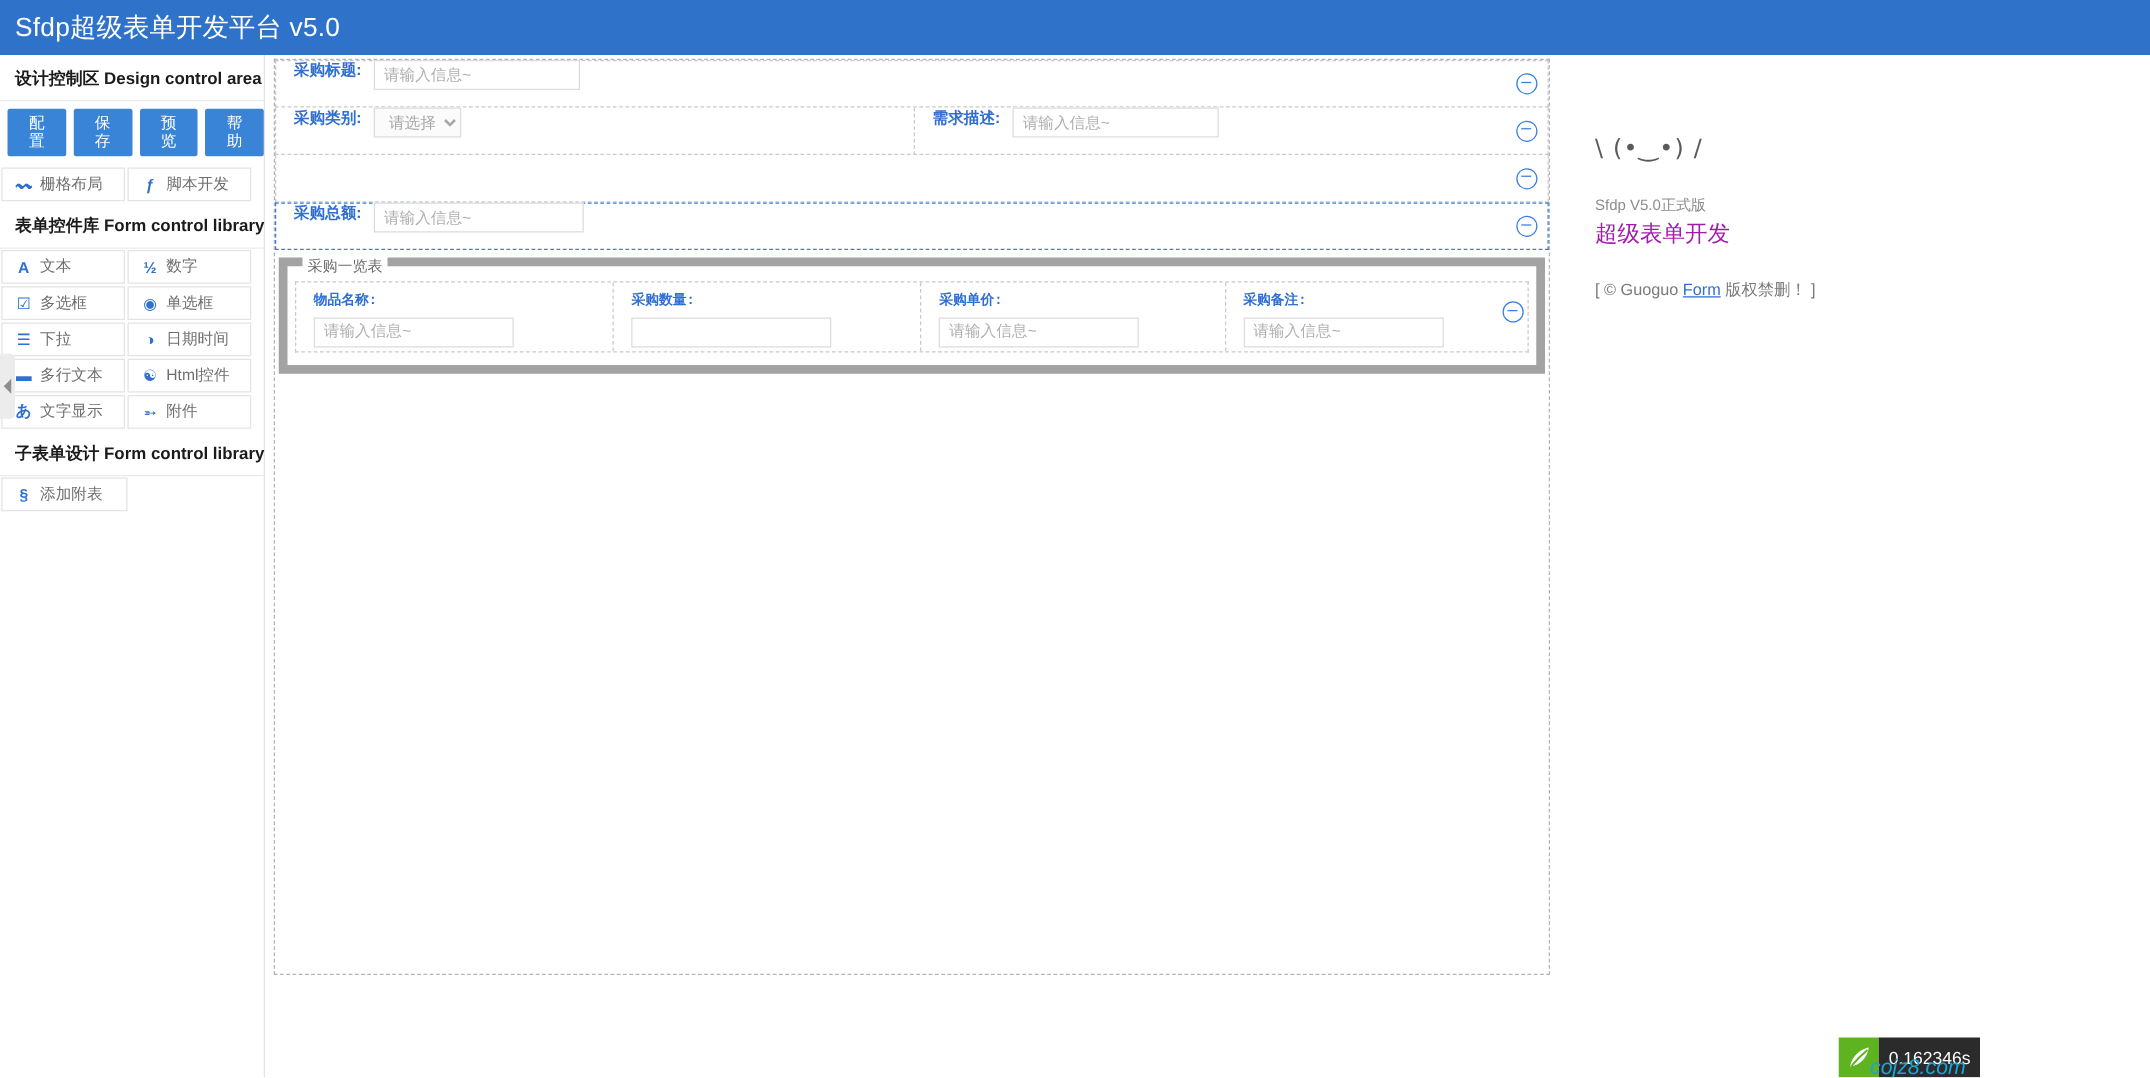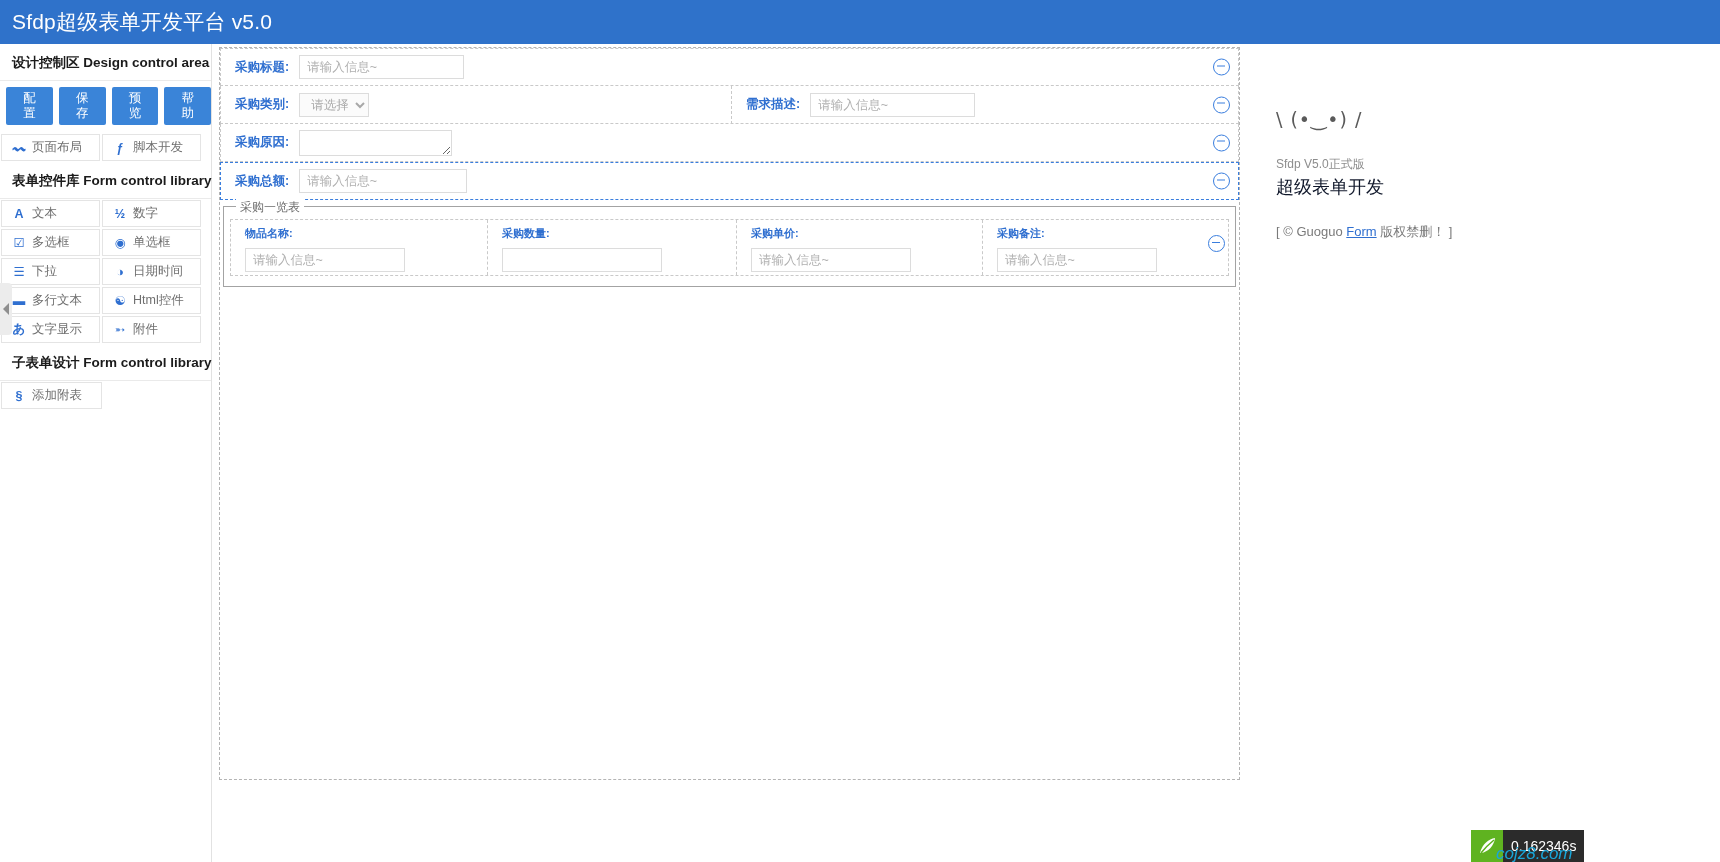--- a/index.html
+++ b/index.html
@@ -163,7 +163,6 @@
   }
   .fcell {
     display: flex;
-    align-items: center;
     box-sizing: border-box;
     height: 38px;
     border-left: 1px dashed #c9c9c9;

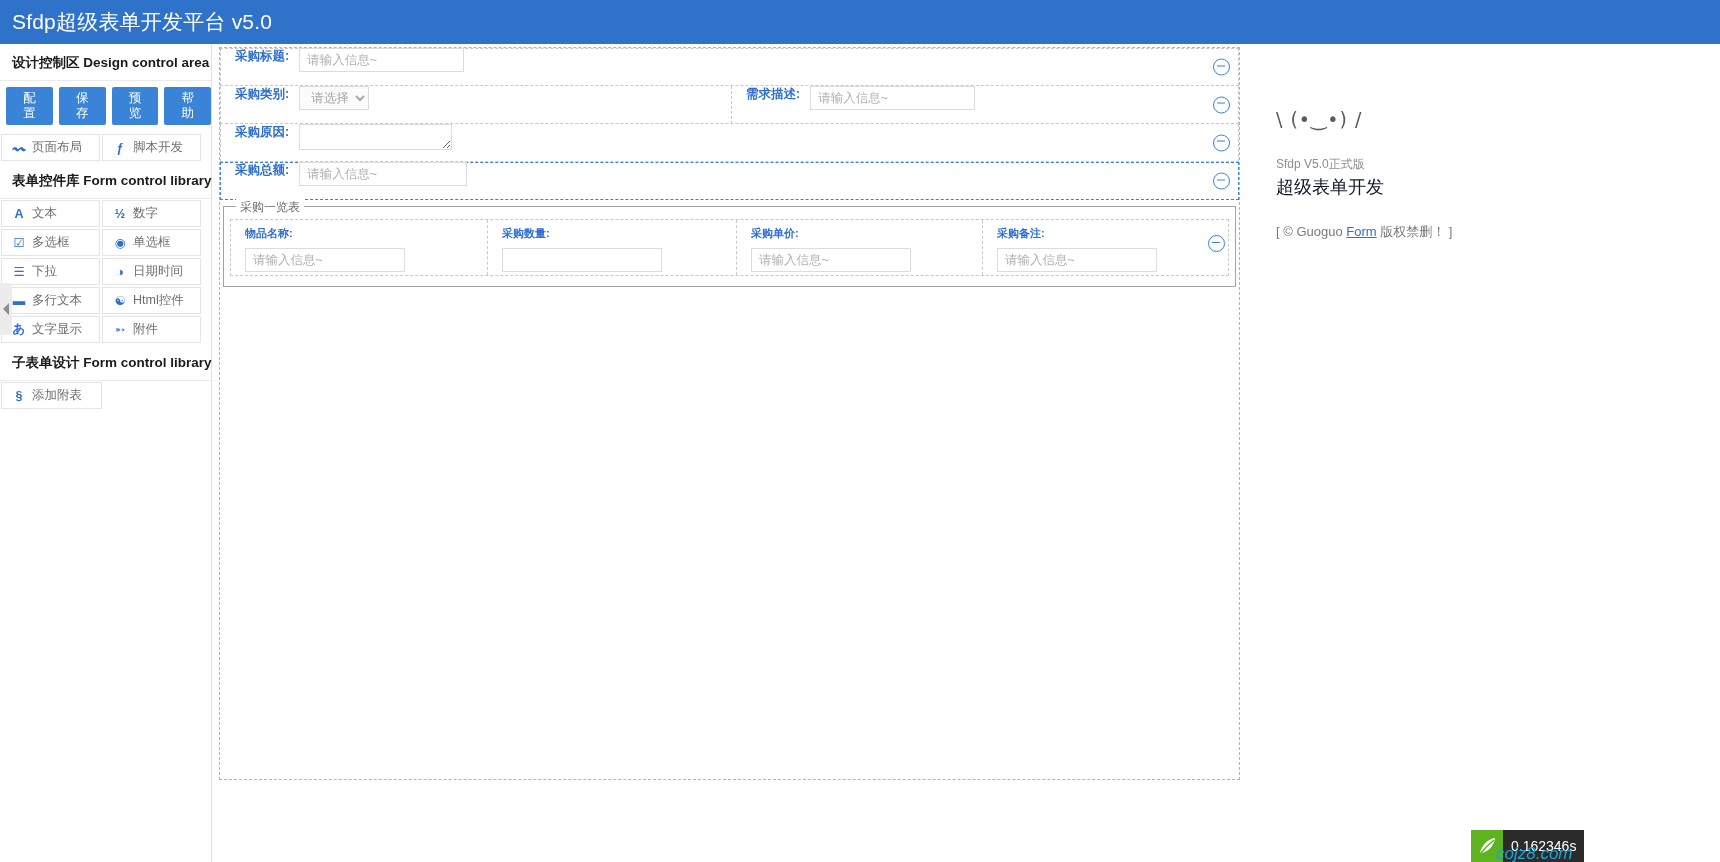--- a/index.html
+++ b/index.html
@@ -469,10 +469,6 @@
     </div>
 
     <div class="frow">
-      <div class="fcell" style="width:510px;">
-        <span class="flabel">采购原因:</span>
-        <textarea class="ftextarea" style="width: 153px;" placeholder=""></textarea>
-      </div>
       <div class="rmbtn"></div>
     </div>
 

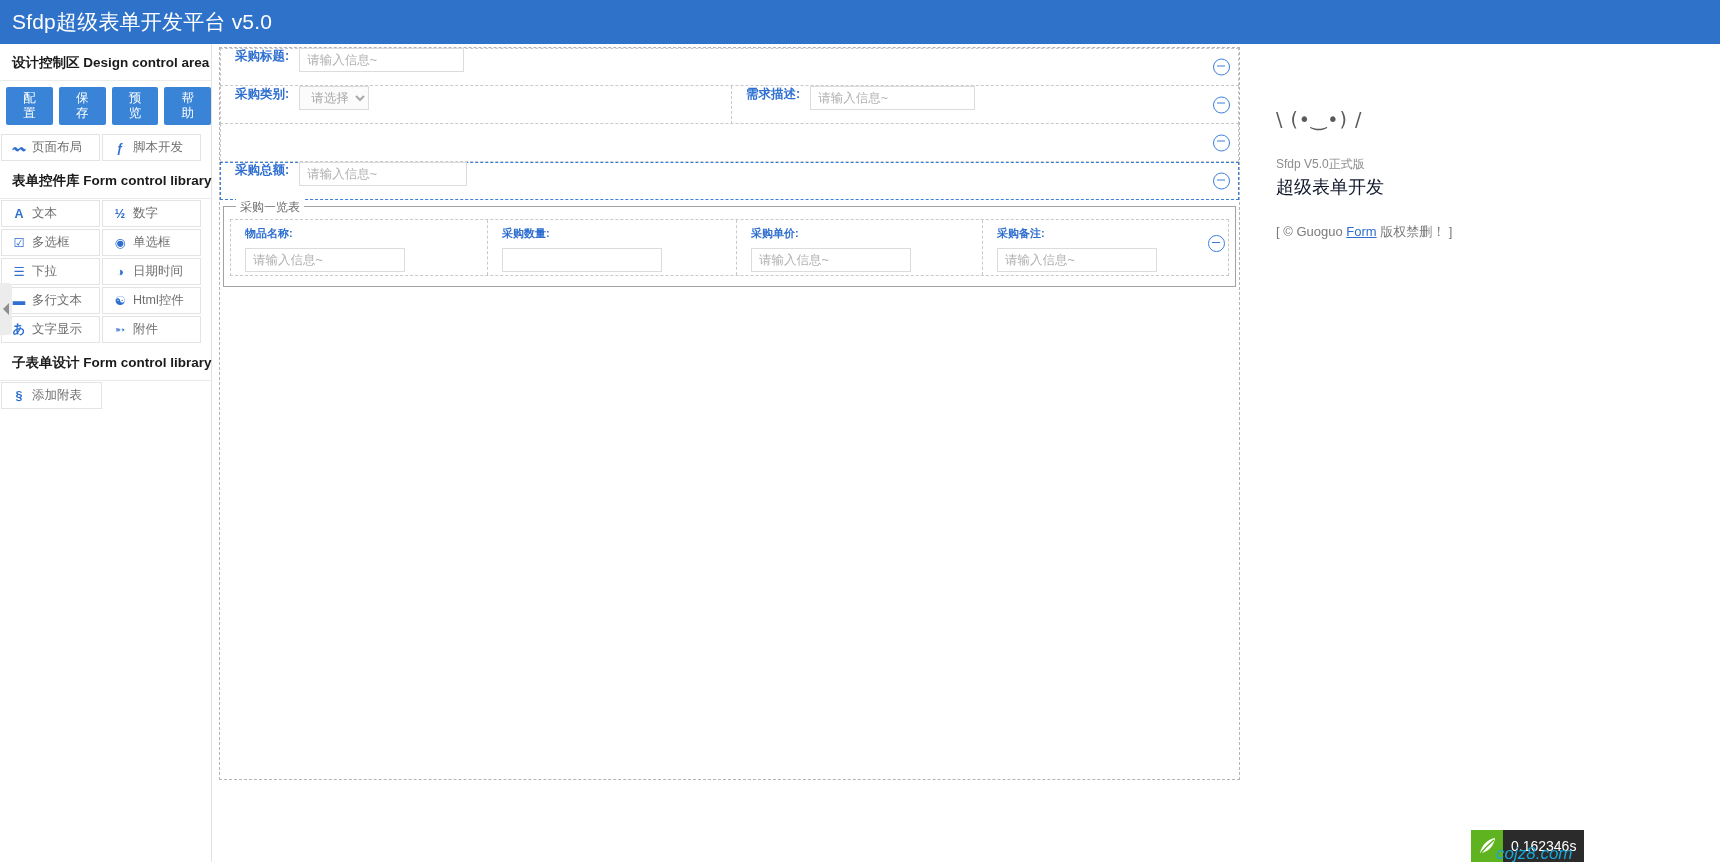--- a/index.html
+++ b/index.html
@@ -381,7 +381,7 @@
     <div class="grid2">
       <div class="ctl">
         <span class="ico">〰</span>
-        <span>页面布局</span>
+        <span>栅格布局</span>
       </div>
       <div class="ctl">
         <span class="ico">ƒ</span>

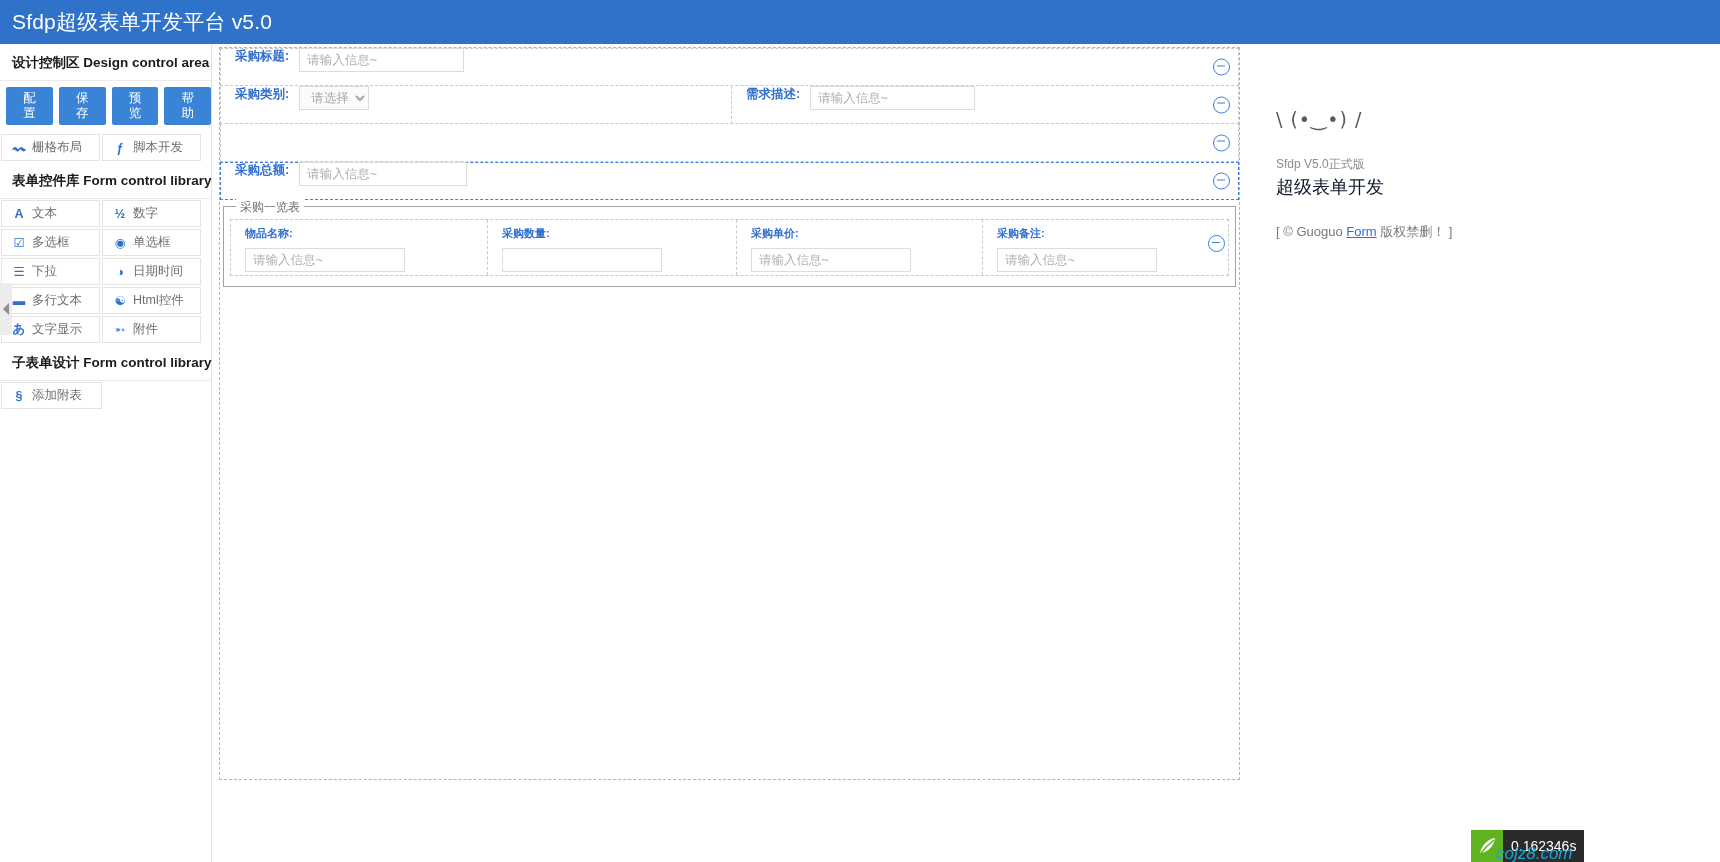--- a/index.html
+++ b/index.html
@@ -312,7 +312,7 @@
   }
   .rname {
     font-size: 18px;
-    color: #0f172a;
+    color: #a21caf;
     margin-bottom: 24px;
   }
   .rcopy {

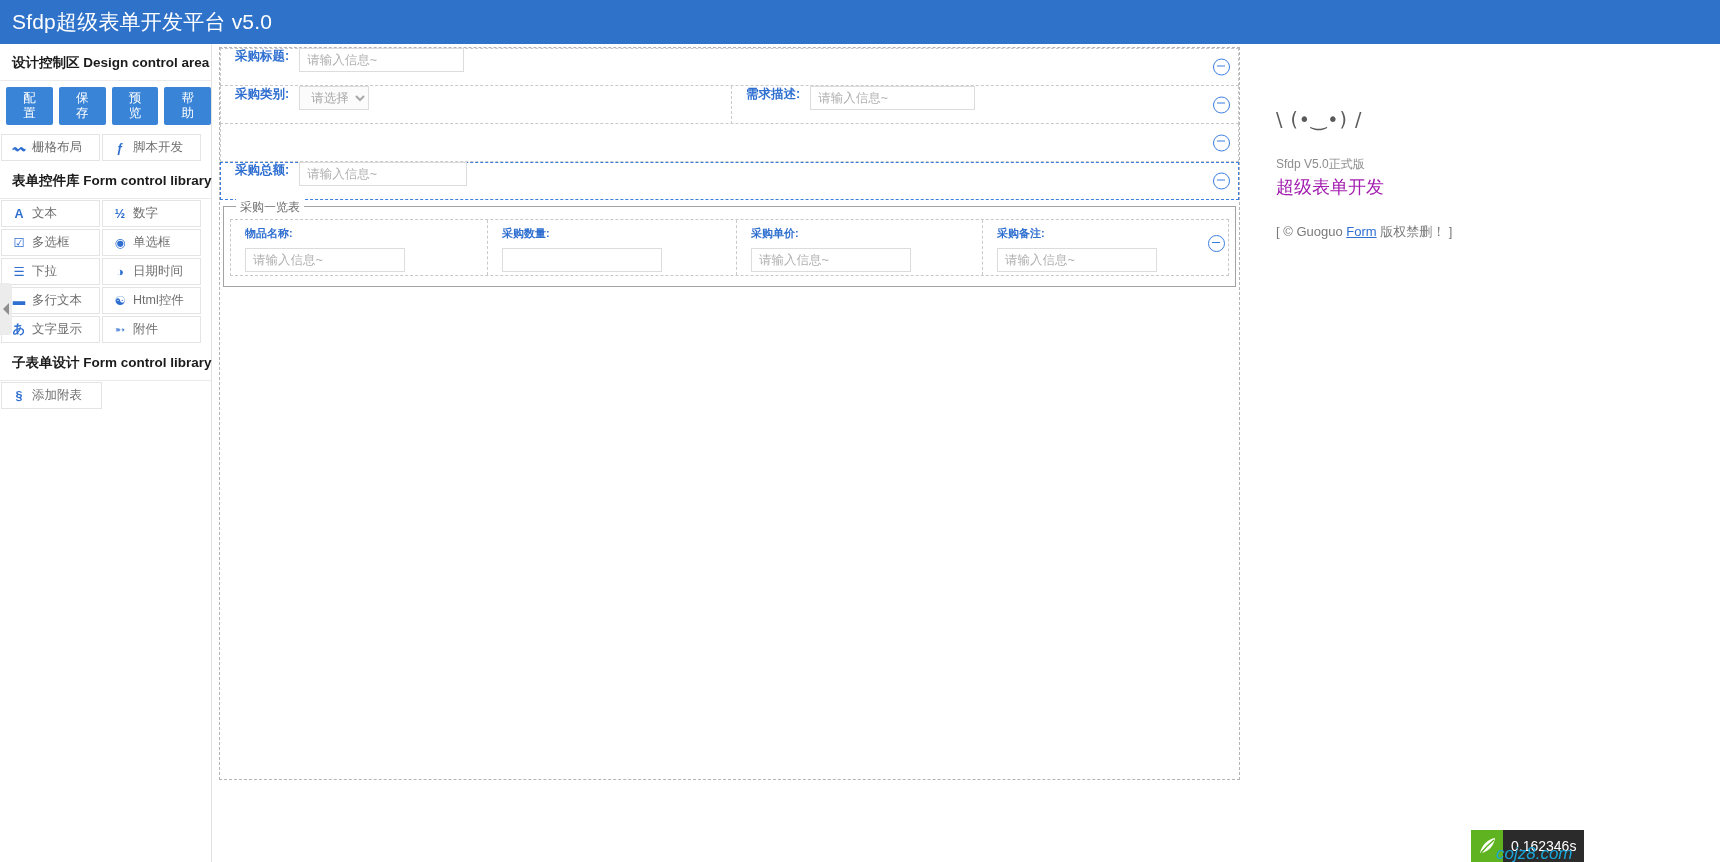--- a/index.html
+++ b/index.html
@@ -231,10 +231,11 @@
   
   .subwrap {
     position: relative;
-    border: 1px solid #a3a3a3;
+    border: 7px solid #a3a3a3;
     margin: 6px 3px 3px 3px;
     box-sizing: border-box;
     padding: 0 6px 10px 6px;
+    font-family: Liberation Mono, monospace;
   }
   .sublegend {
     position: absolute;

